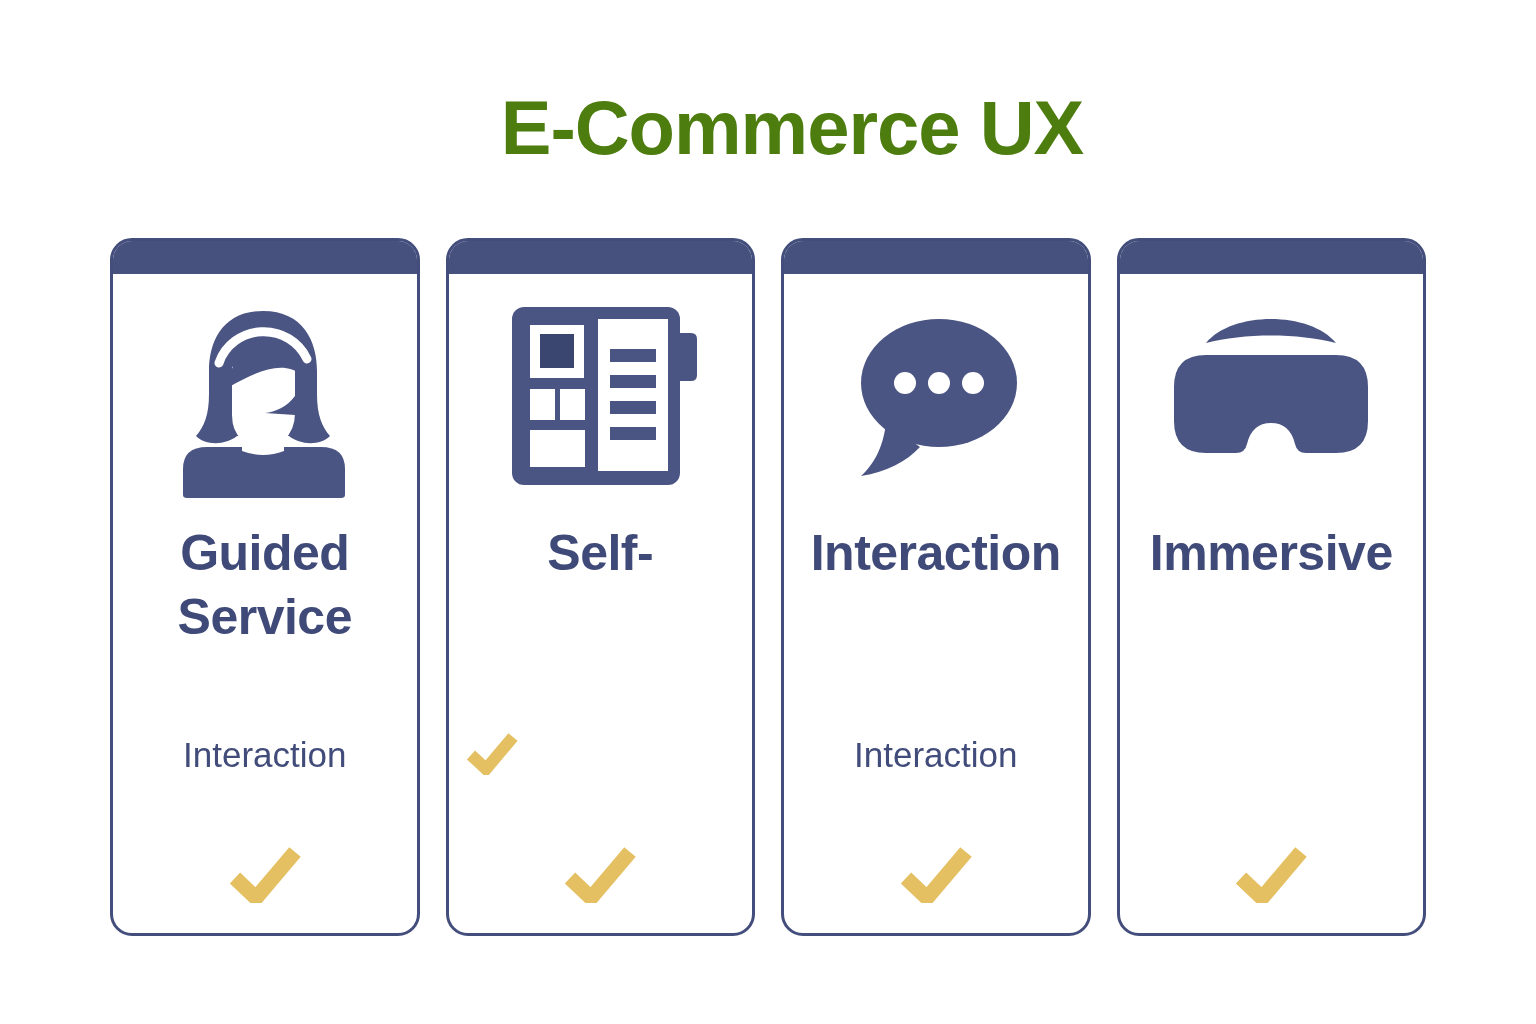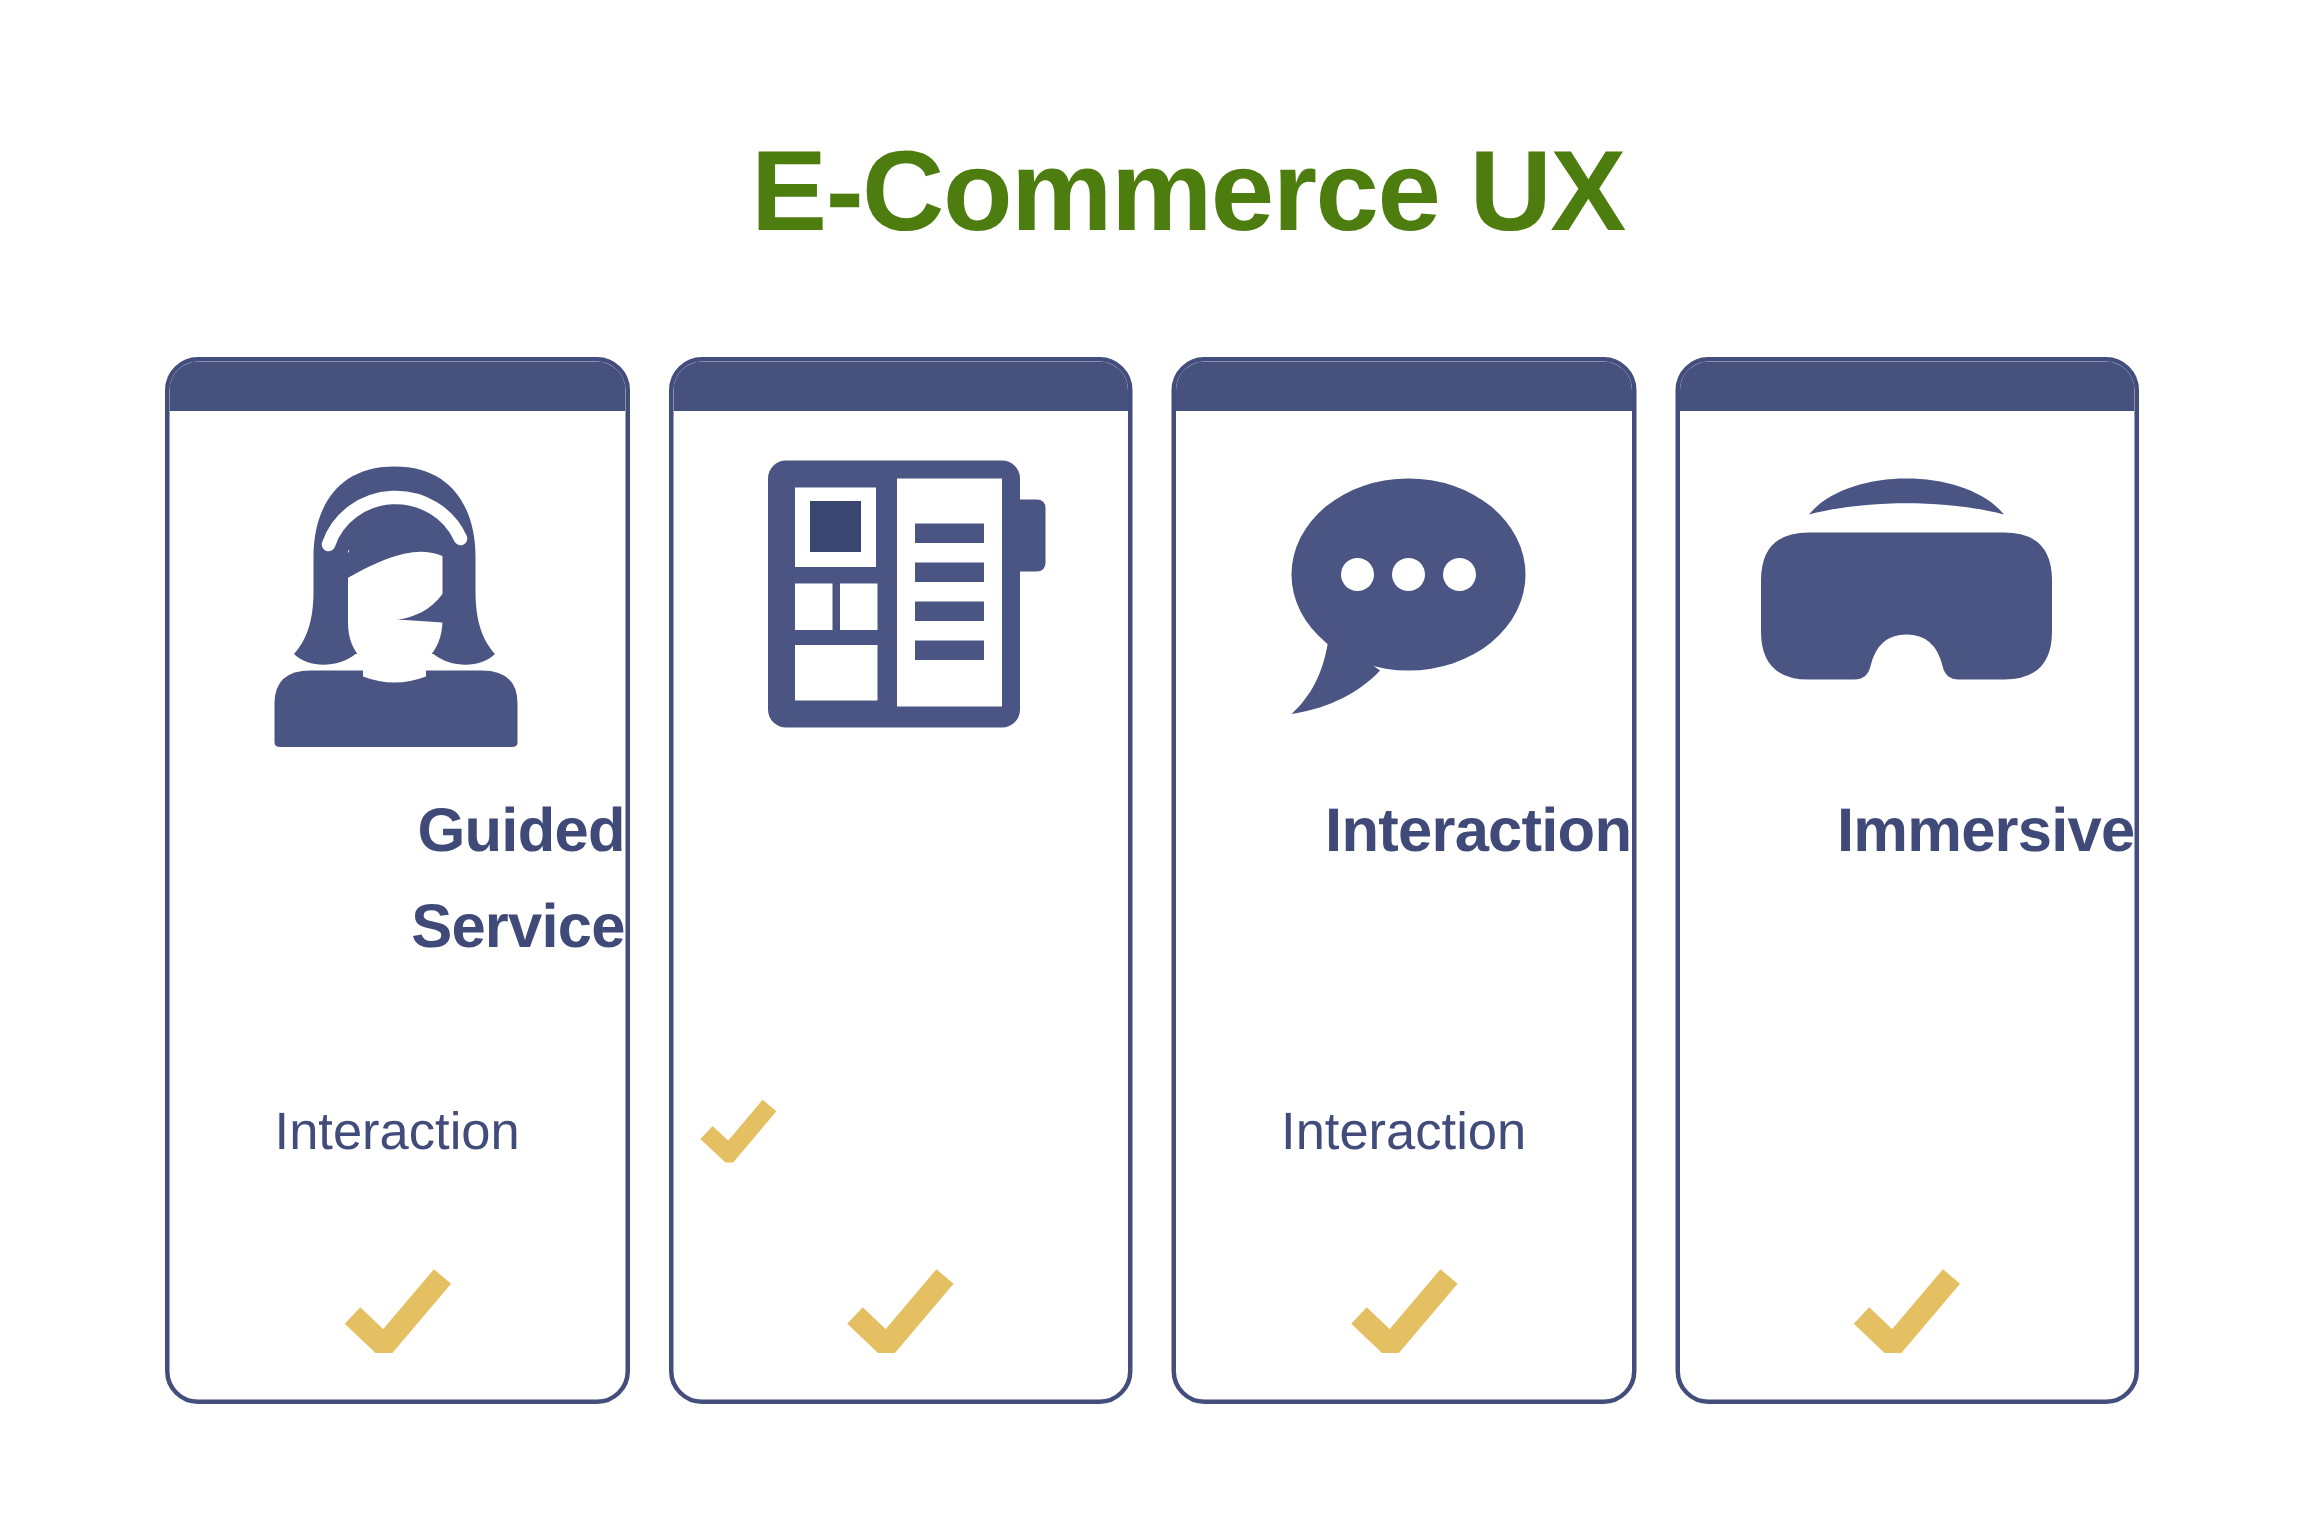--- a/index.html
+++ b/index.html
@@ -39,8 +39,8 @@
   }
   .card-title {
     position: absolute; top: 280px; left: 0; width: 100%;
-    text-align: right;
-    font-size: 41px; font-weight: bold;
+    text-align: center;
+    font-size: 50px; font-weight: bold;
     color: #3f4a78; line-height: 64px; letter-spacing: -0.5px;
   }
   .card-feature {

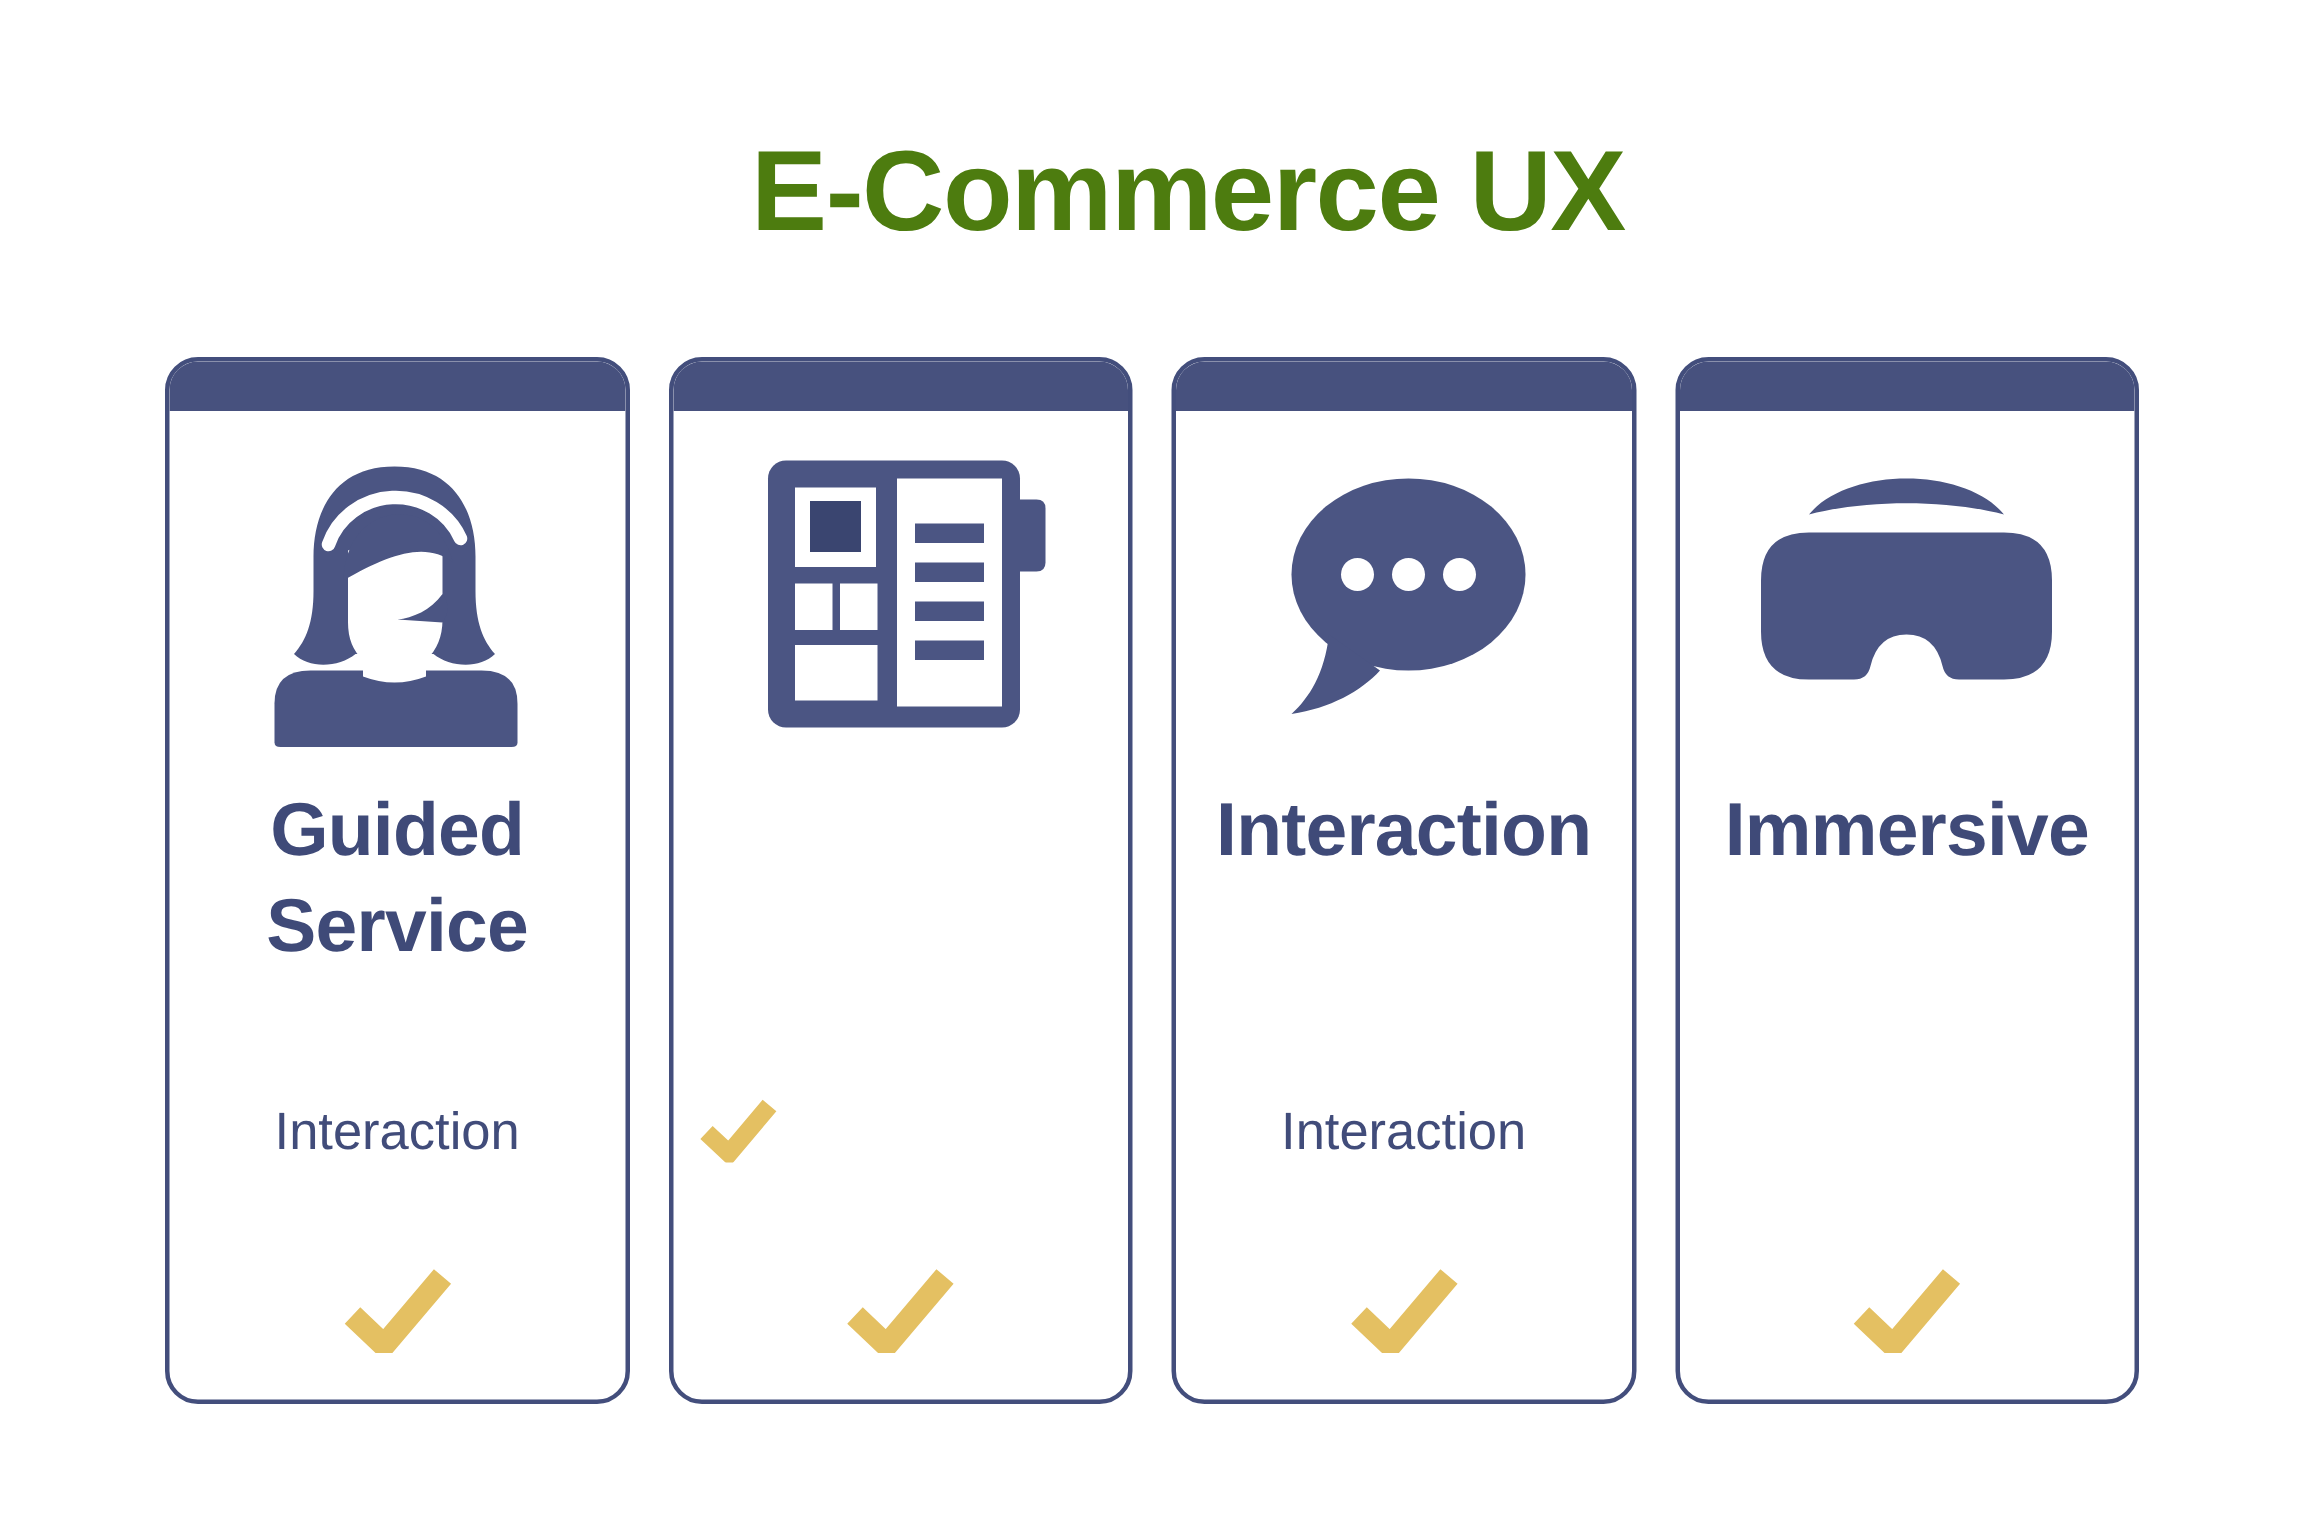--- a/index.html
+++ b/index.html
@@ -119,6 +119,7 @@
       </svg>
     </div>
     <div class="card-title">
+      <div>Self-</div>
     </div>
     <div class="inline-check">
       <svg width="54" height="44" viewBox="0 0 54 44">

